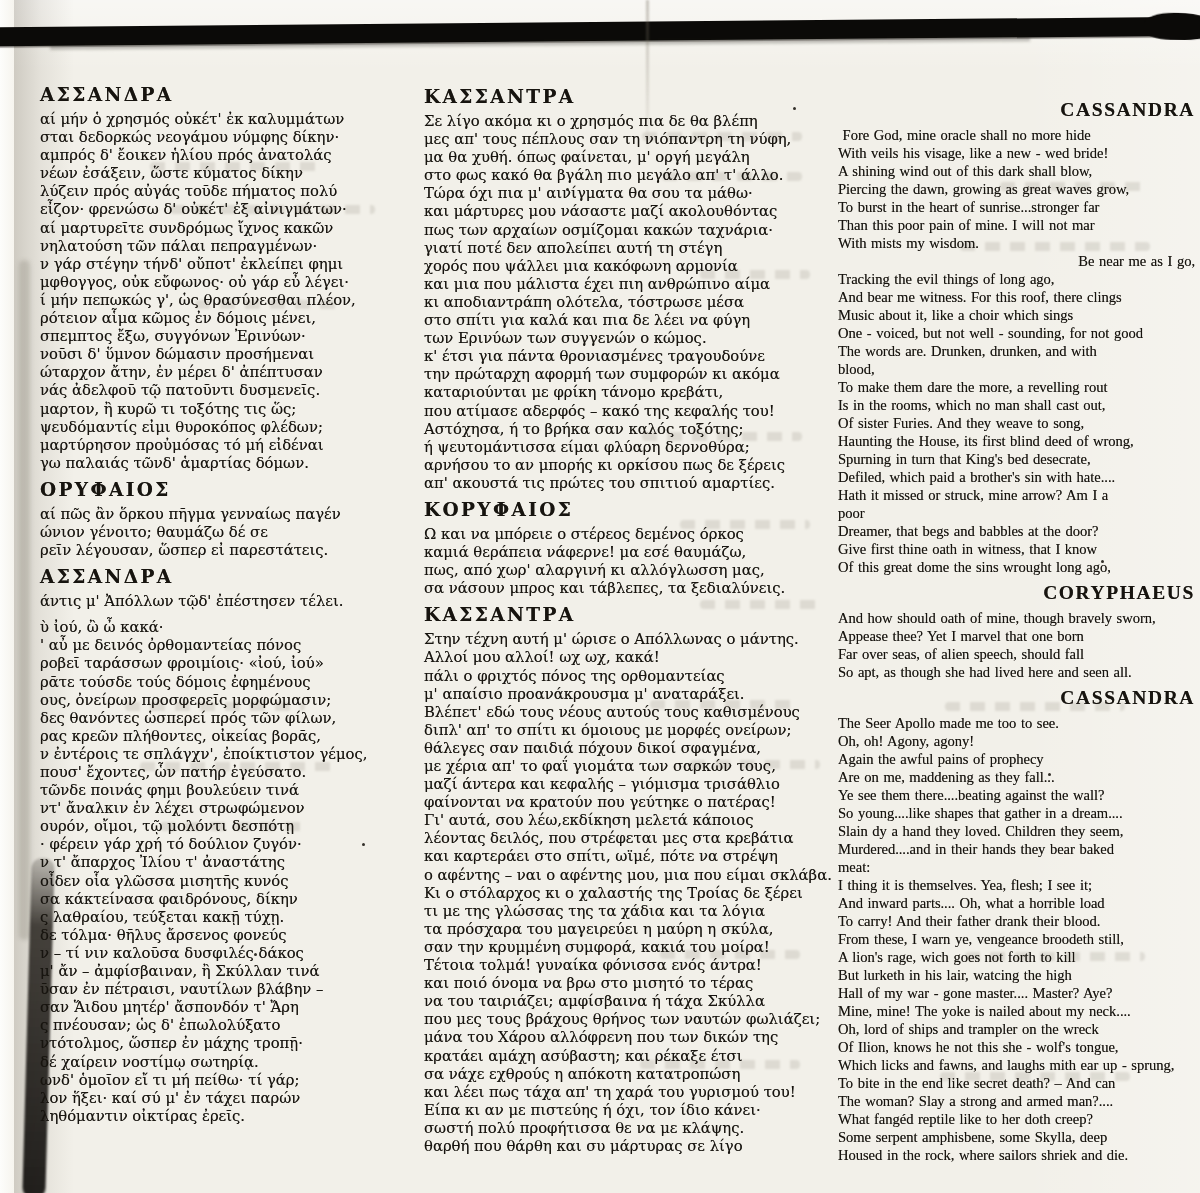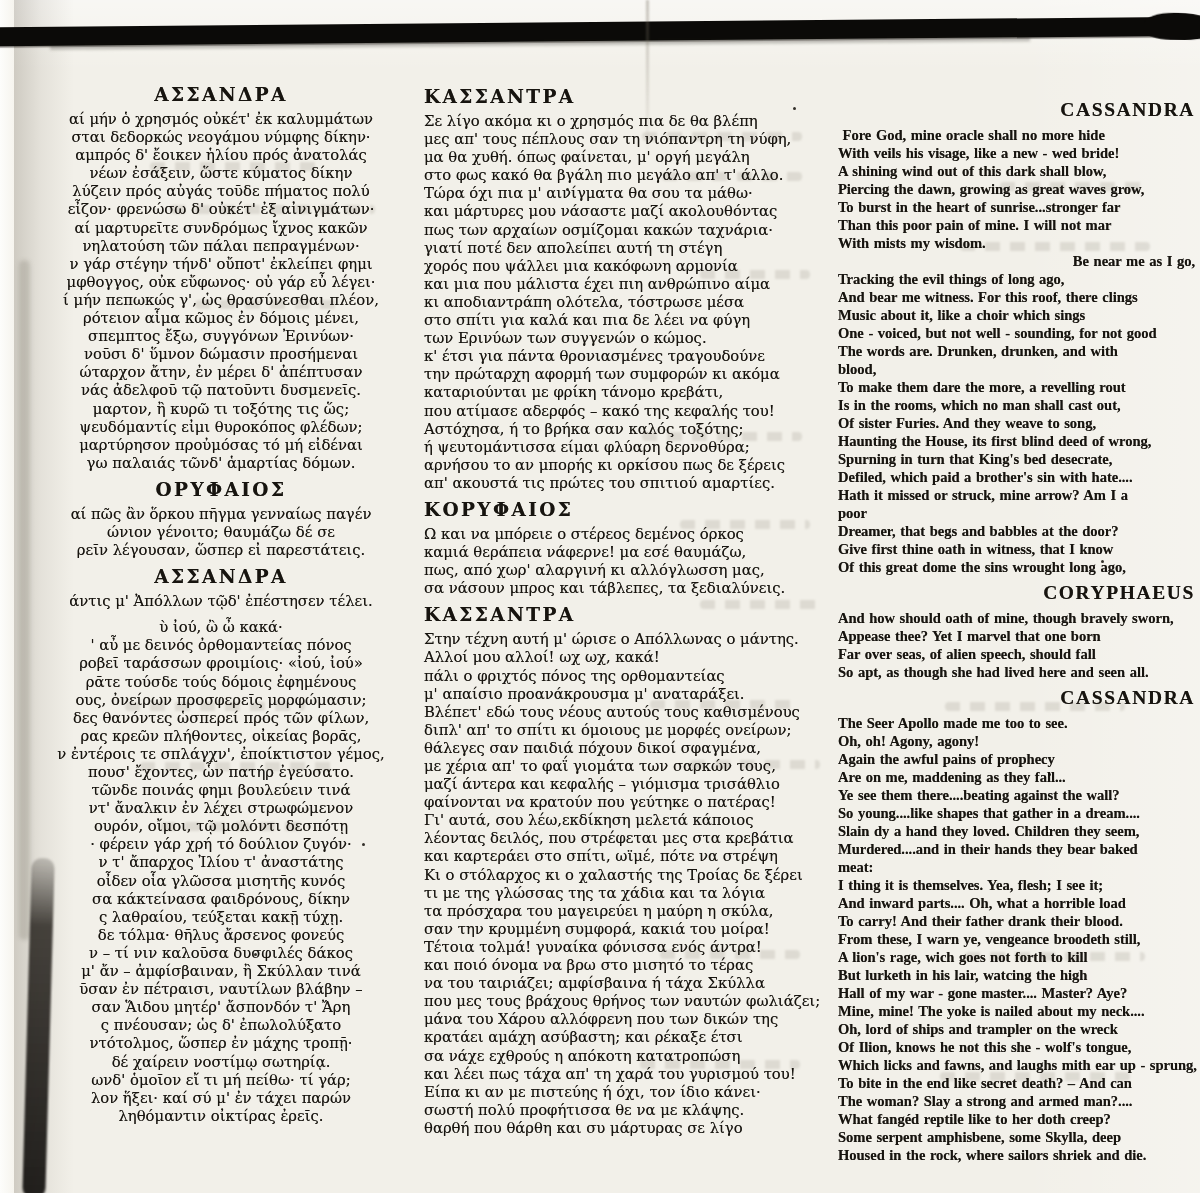--- a/index.html
+++ b/index.html
@@ -70,7 +70,7 @@
   .speck{position:absolute;width:3px;height:3px;background:#33302a;border-radius:50%;}
   
   .col{position:absolute;}
-  .col-grc1{left:20px;top:84px;width:402px;text-align:center;}
+  .col-grc1{left:40px;top:84px;width:402px;}
   .col-grc2{left:424px;top:86px;width:402px;}
   .col-eng {left:838px;top:99px;width:357px;font-family:"Liberation Serif","DejaVu Serif",serif;}
   .line{

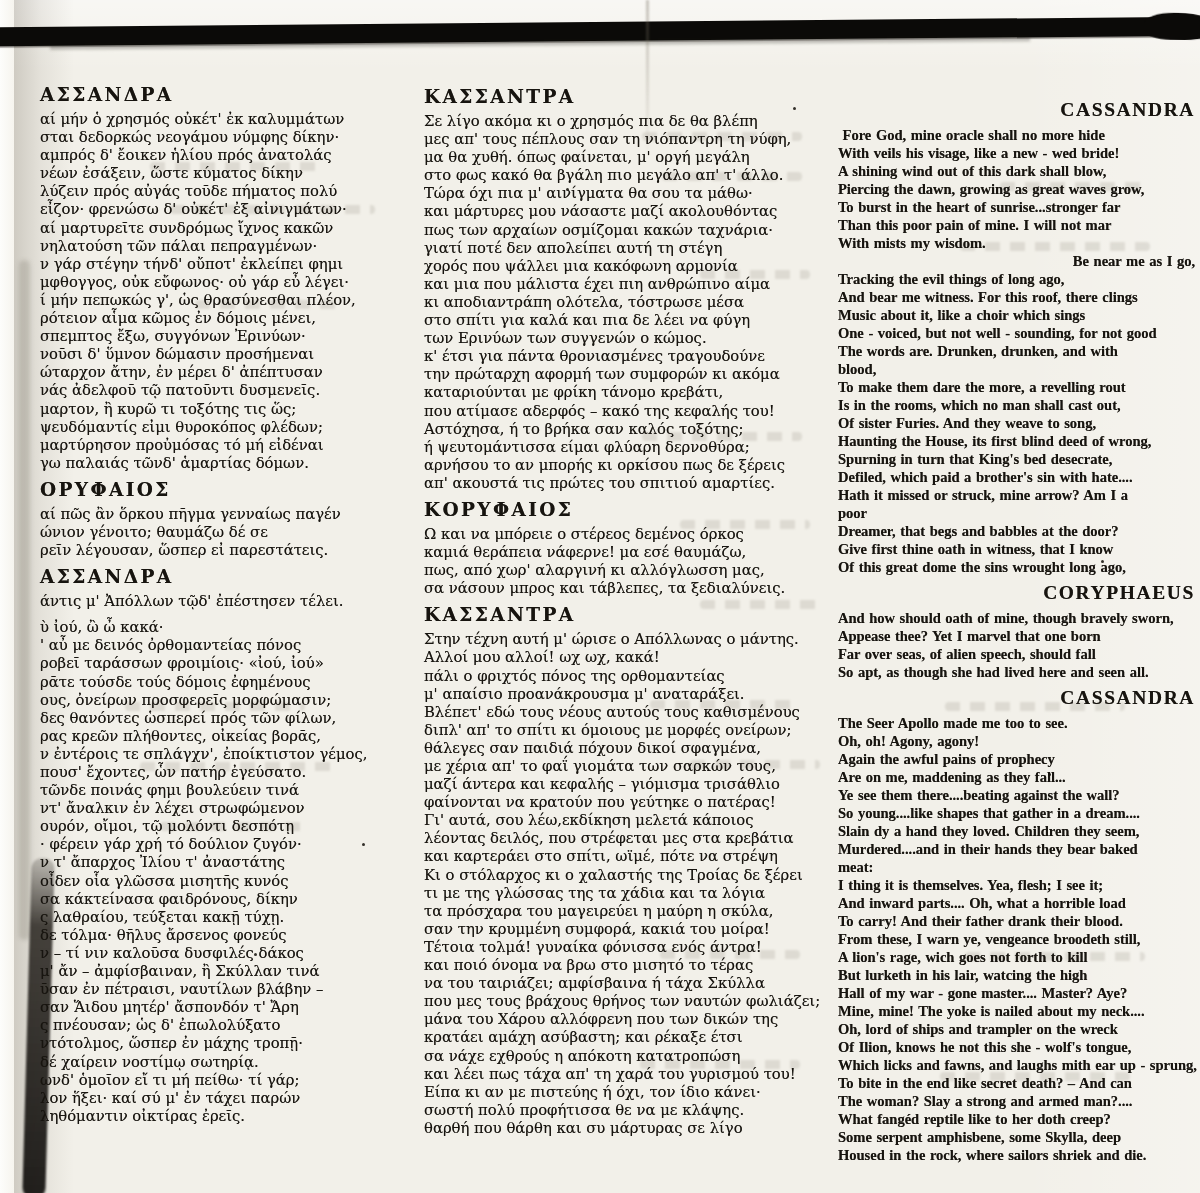--- a/index.html
+++ b/index.html
@@ -77,7 +77,7 @@
     white-space:pre;font-size:14.8px;line-height:18.1px;
     text-shadow:0 0 .4px rgba(23,20,15,.55);
   }
-  .col-eng .line{font-size:14.6px;line-height:18.0px;word-spacing:1px;letter-spacing:-.05px;font-weight:bold;}
+  .col-eng .line{font-size:14.6px;line-height:18.0px;word-spacing:1px;letter-spacing:-.05px;}
   .line.right{text-align:right;}
   .heading{
     font-weight:bold;letter-spacing:2.4px;font-size:18.5px;line-height:22px;

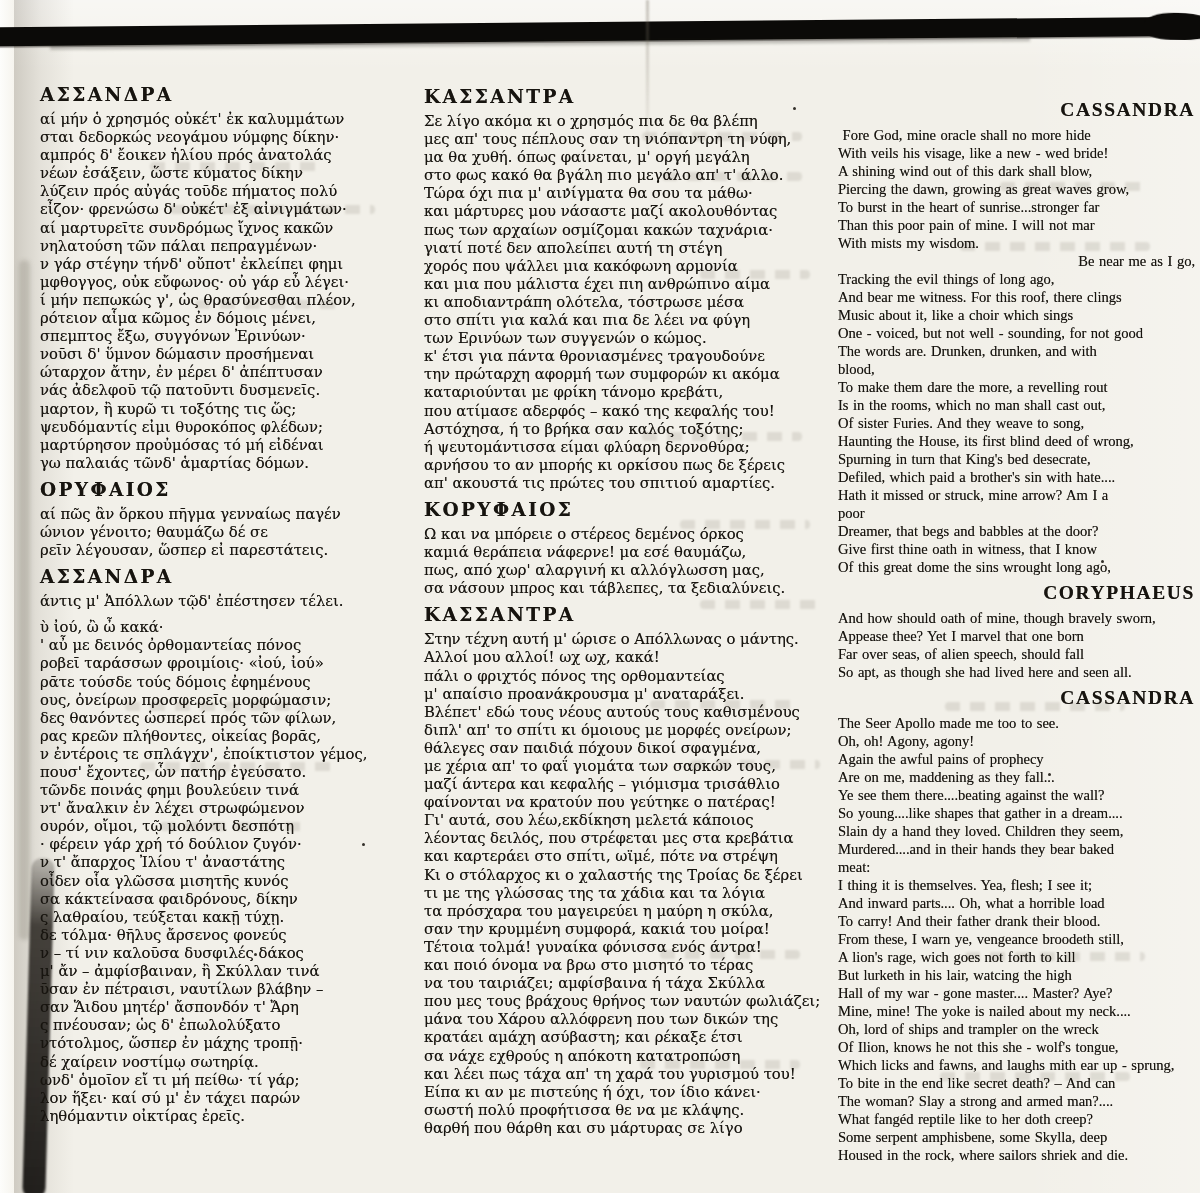--- a/index.html
+++ b/index.html
@@ -229,6 +229,7 @@
       <div class="line">Γι' αυτά, σου λέω,εκδίκηση μελετά κάποιος</div>
       <div class="line">λέοντας δειλός, που στρέφεται μες στα κρεβάτια</div>
       <div class="line">και καρτεράει στο σπίτι, ωϊμέ, πότε να στρέψη</div>
+      <div class="line">ο αφέντης – ναι ο αφέντης μου, μια που είμαι σκλάβα.</div>
       <div class="line">Κι ο στόλαρχος κι ο χαλαστής της Τροίας δε ξέρει</div>
       <div class="line">τι με της γλώσσας της τα χάδια και τα λόγια</div>
       <div class="line">τα πρόσχαρα του μαγειρεύει η μαύρη η σκύλα,</div>

